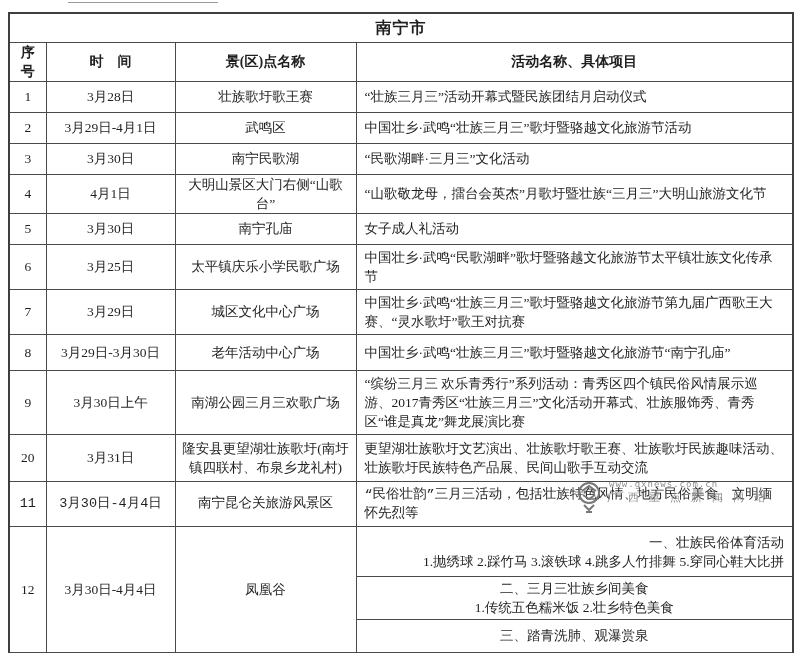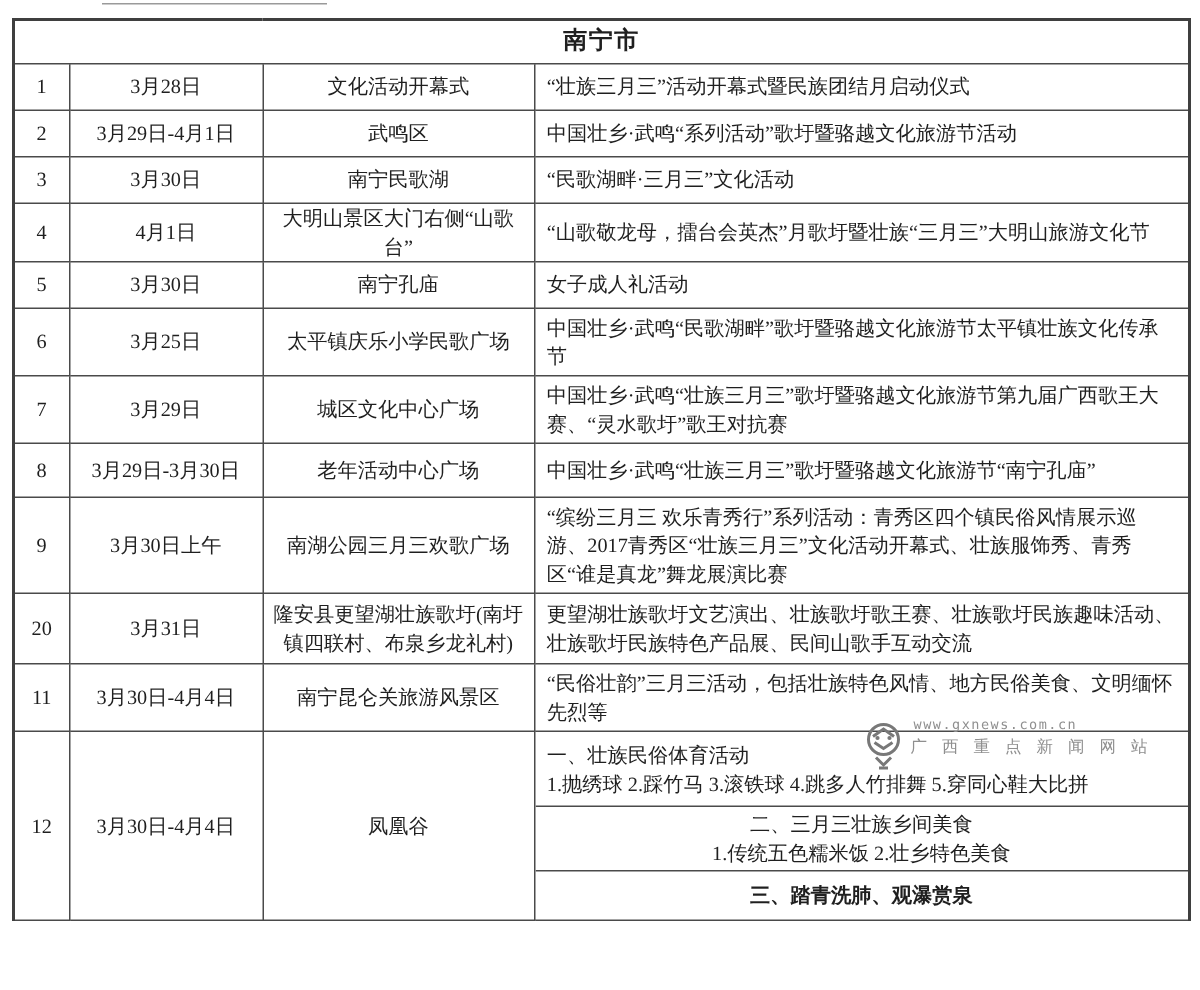--- a/index.html
+++ b/index.html
@@ -87,6 +87,12 @@
   <tbody>
     <tr class="hr-title">
       <td class="title-cell" colspan="4">南宁市</td>
+    </tr>
+    <tr class="hr-head">
+      <td class="head-cell">序号</td>
+      <td class="head-cell">时　间</td>
+      <td class="head-cell">景(区)点名称</td>
+      <td class="head-cell">活动名称、具体项目</td>
     </tr>
 
     <tr class="r-s">

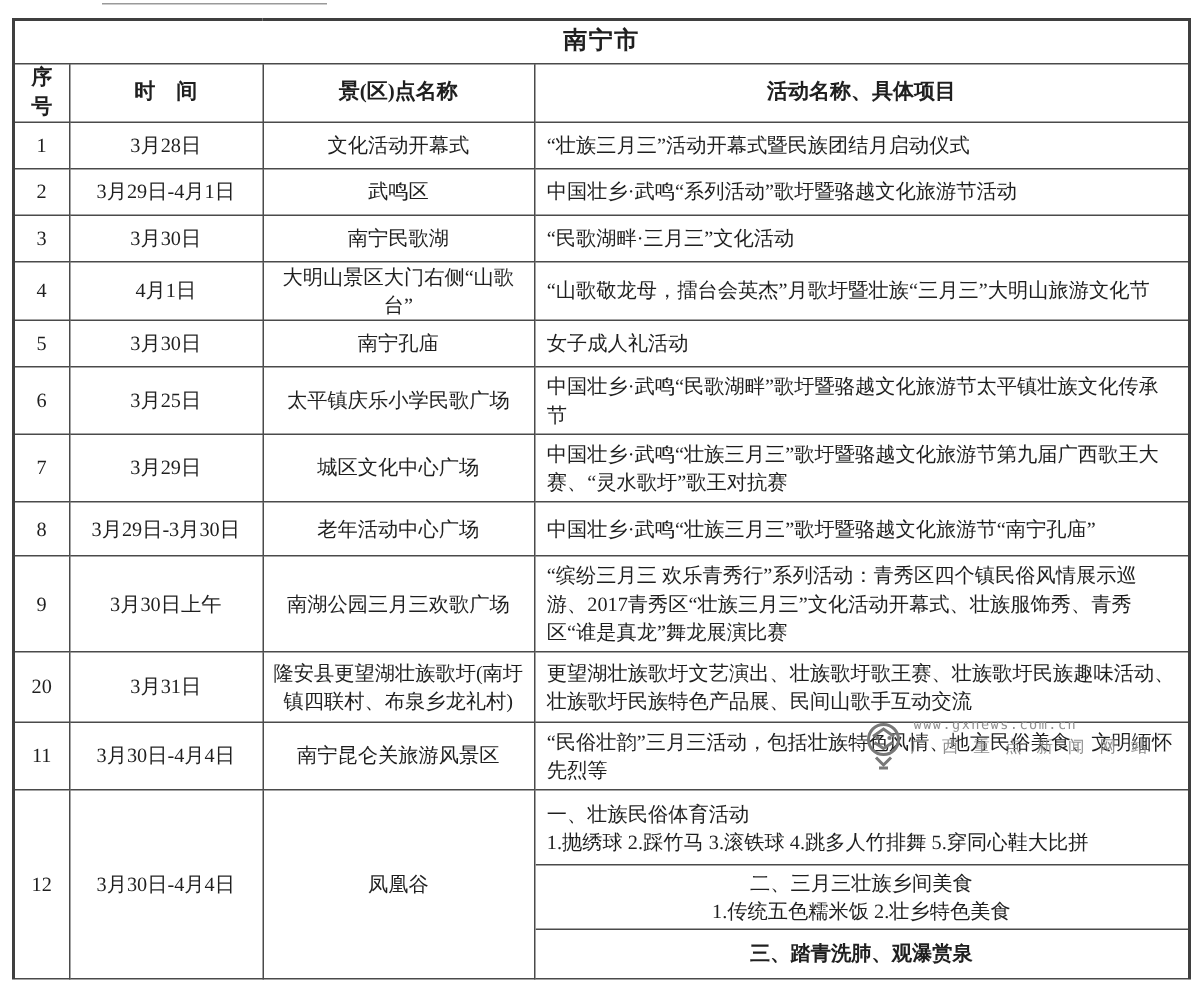--- a/index.html
+++ b/index.html
@@ -98,7 +98,7 @@
     <tr class="r-s">
       <td class="c-no">1</td>
       <td class="c-time">3月28日</td>
-      <td class="c-venue">文化活动开幕式</td>
+      <td class="c-venue">壮族歌圩歌王赛</td>
       <td class="c-act">“壮族三月三”活动开幕式暨民族团结月启动仪式</td>
     </tr>
     <tr class="r-s">

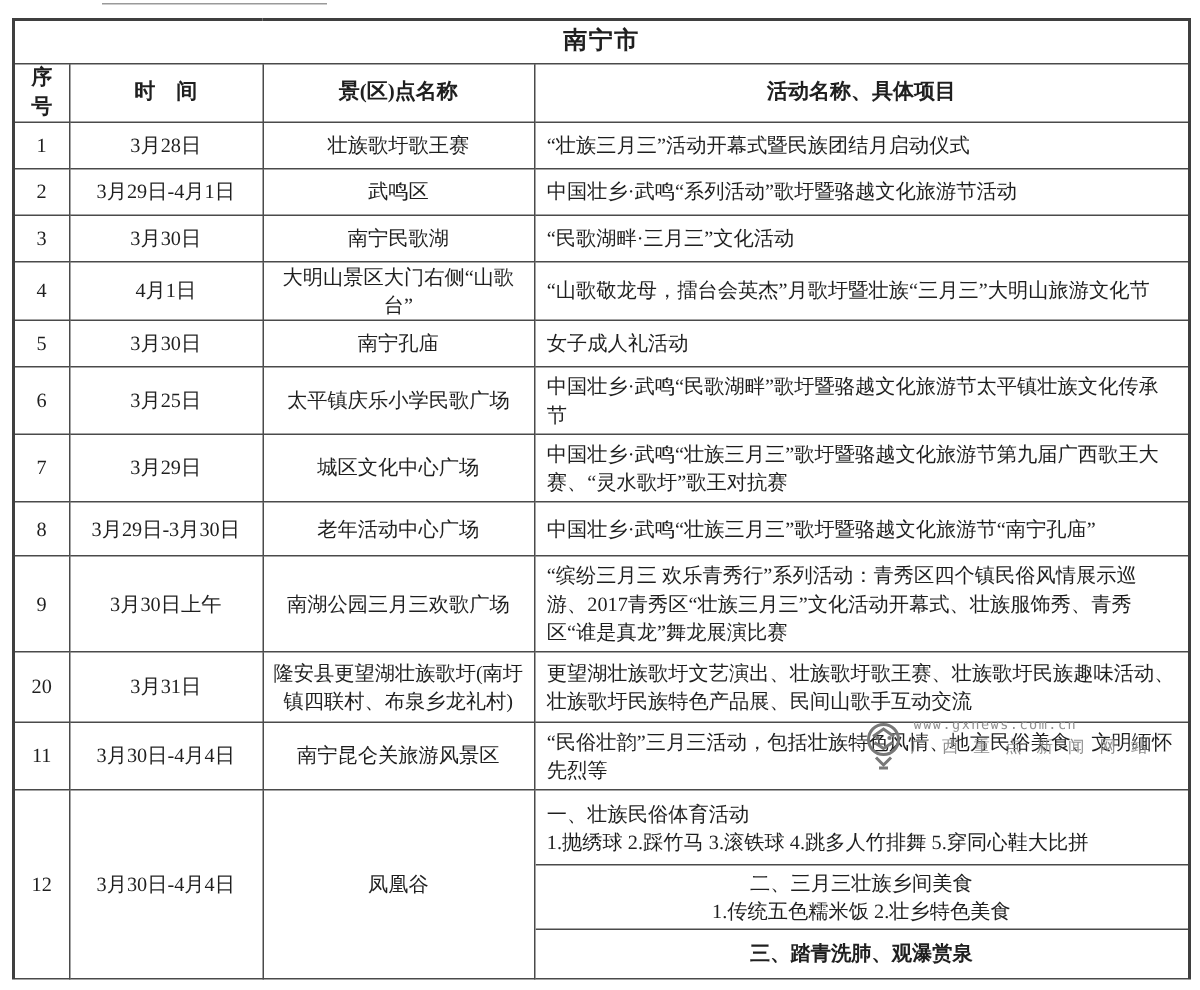--- a/index.html
+++ b/index.html
@@ -105,7 +105,7 @@
       <td class="c-no">2</td>
       <td class="c-time">3月29日-4月1日</td>
       <td class="c-venue">武鸣区</td>
-      <td class="c-act">中国壮乡·武鸣“系列活动”歌圩暨骆越文化旅游节活动</td>
+      <td class="c-act">中国壮乡·武鸣“壮族三月三”歌圩暨骆越文化旅游节活动</td>
     </tr>
     <tr class="r-s">
       <td class="c-no">3</td>

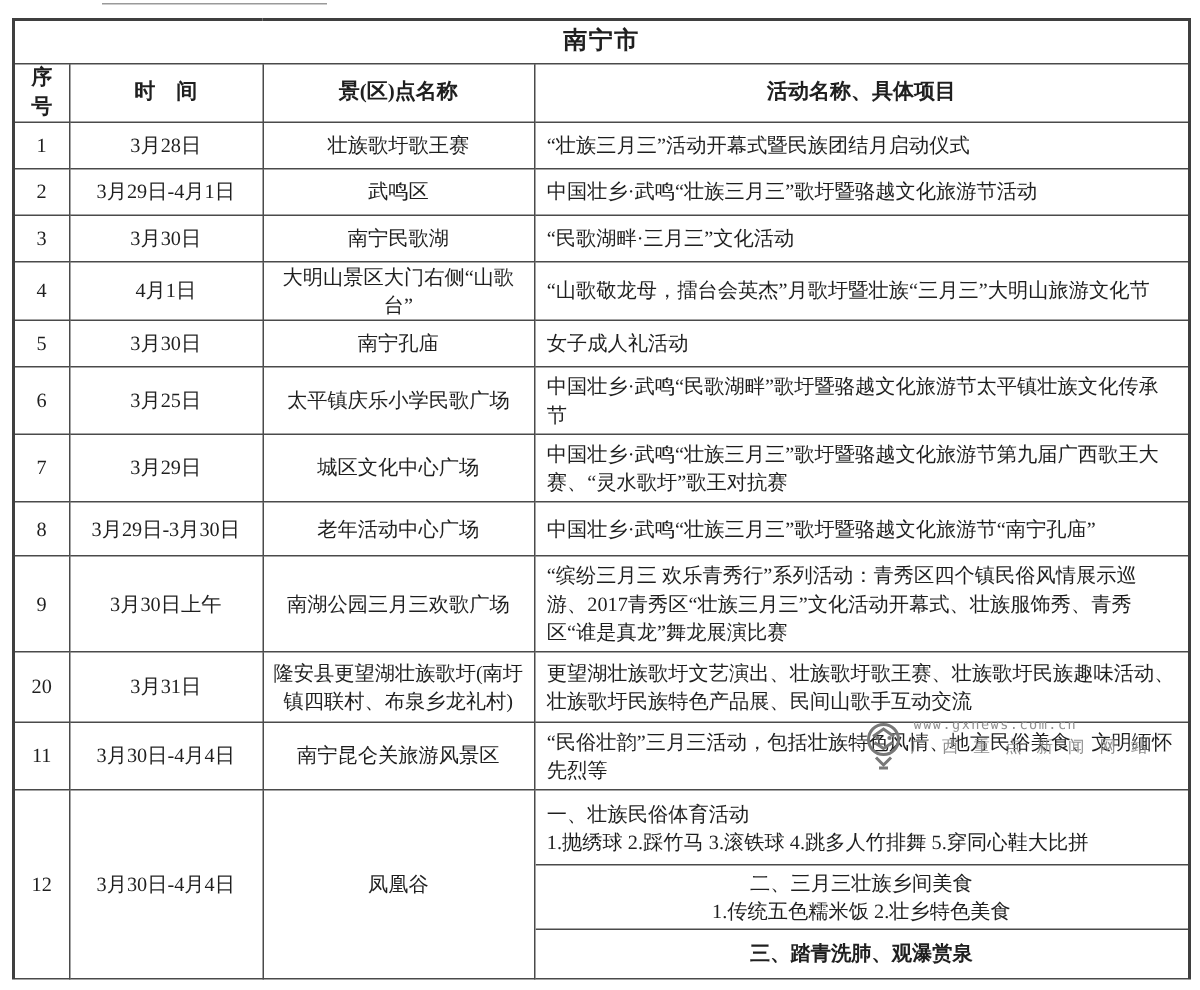--- a/index.html
+++ b/index.html
@@ -49,7 +49,7 @@
   .r-8{height:36px;}
   .r-9{height:58px;}
   .r-10{height:47px;}
-  .r-11{height:29px;}
+  .r-11{height:29px;font-family:Liberation Mono, monospace;}
   .r-12{height:126px;}
   
   .watermark{

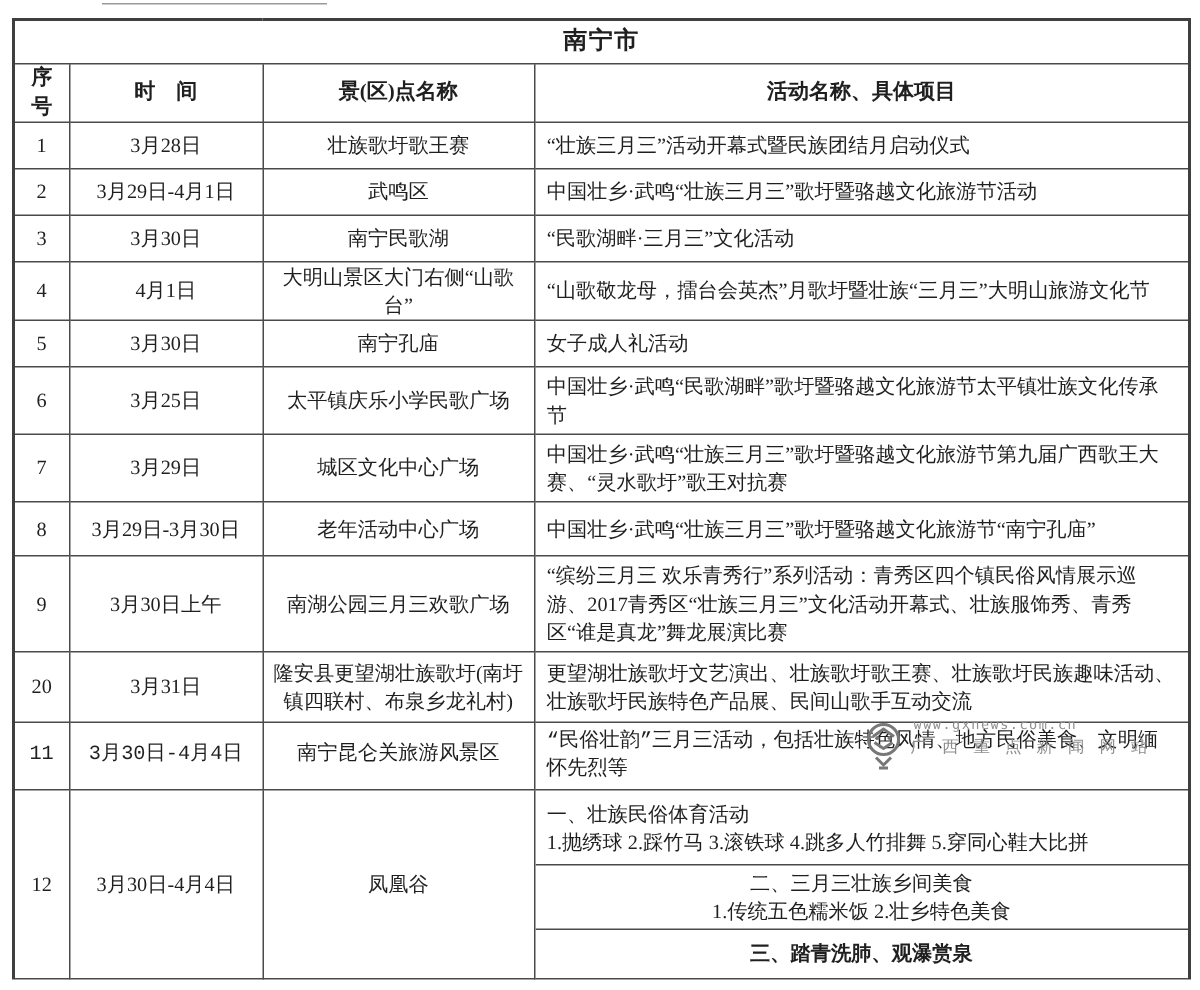--- a/index.html
+++ b/index.html
@@ -38,7 +38,7 @@
     padding:3px 8px;box-sizing:border-box;
   }
   .sub-act + .sub-act{border-top:1px solid #4a4a4a;text-align:center;}
-  .sub-a{height:48px;}
+  .sub-a{height:48px;align-items:flex-end;}
   .sub-b{height:43px;}
   .sub-c{height:32px;font-weight:bold;}
   

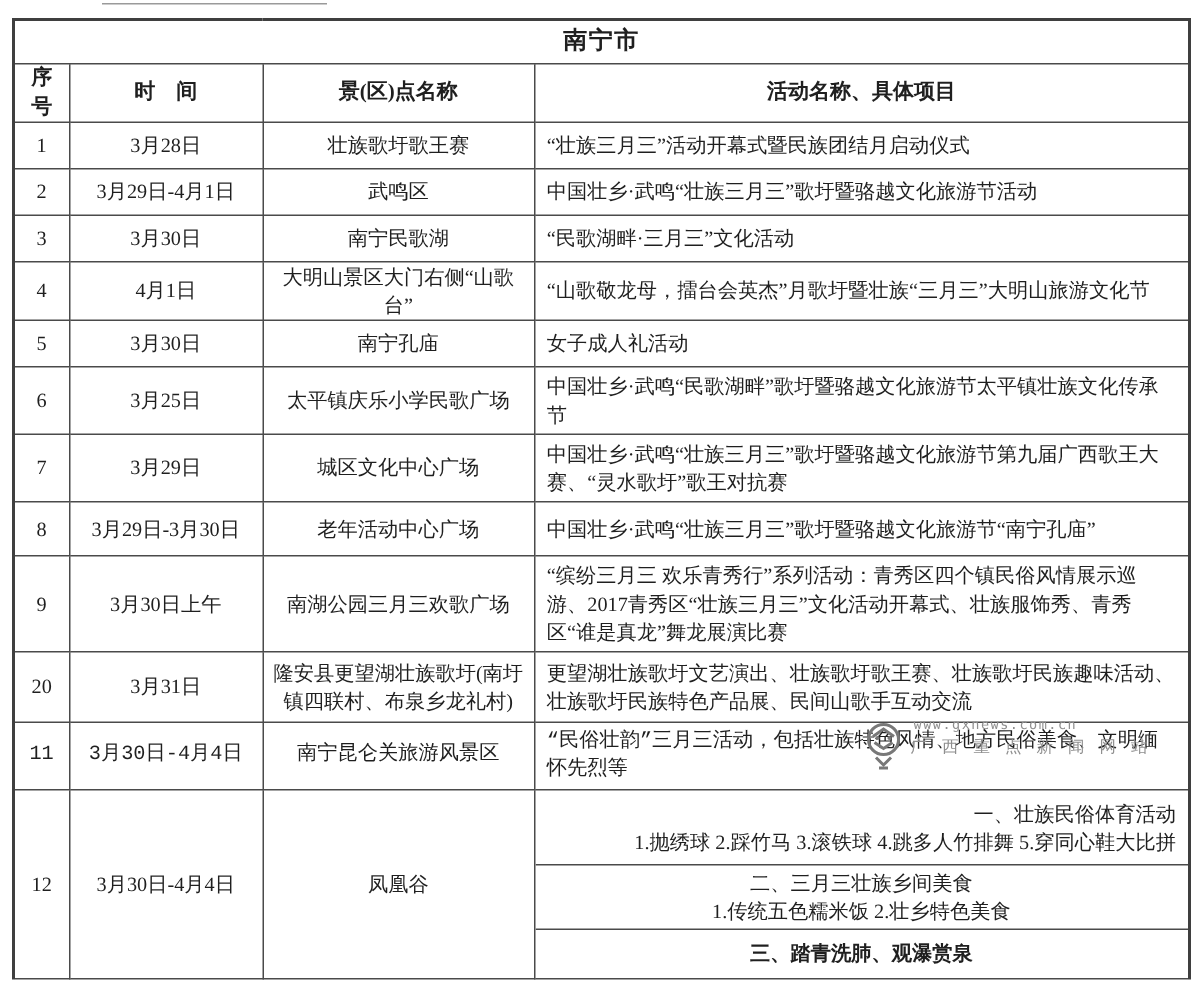--- a/index.html
+++ b/index.html
@@ -40,7 +40,7 @@
   .sub-act + .sub-act{border-top:1px solid #4a4a4a;text-align:center;}
   .sub-a{height:48px;align-items:flex-end;}
   .sub-b{height:43px;}
-  .sub-c{height:32px;font-weight:bold;}
+  .sub-c{height:32px;}
   
   .hr-title{height:29px;}
   .hr-head{height:29px;}

